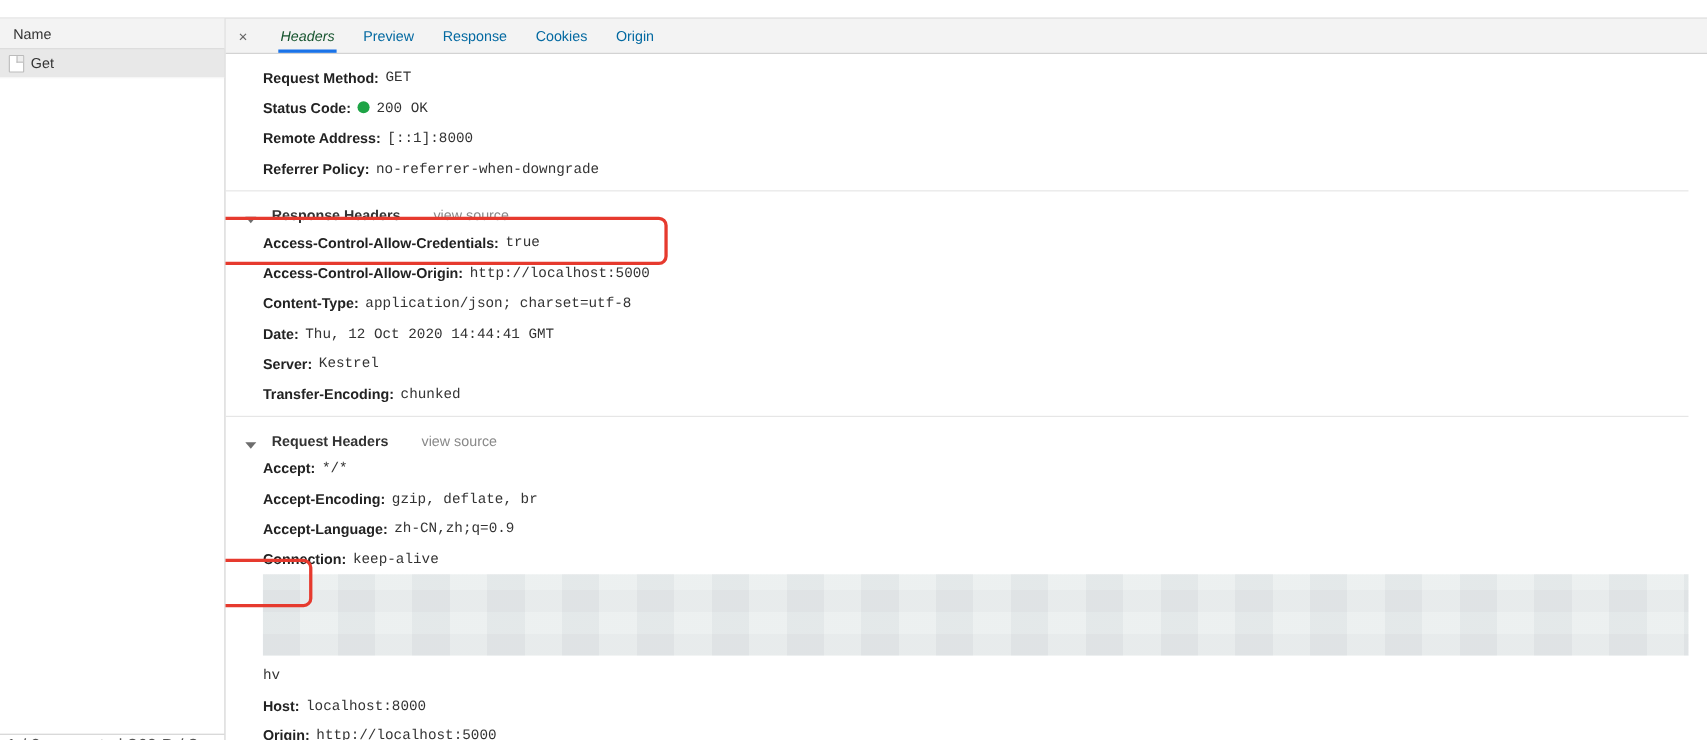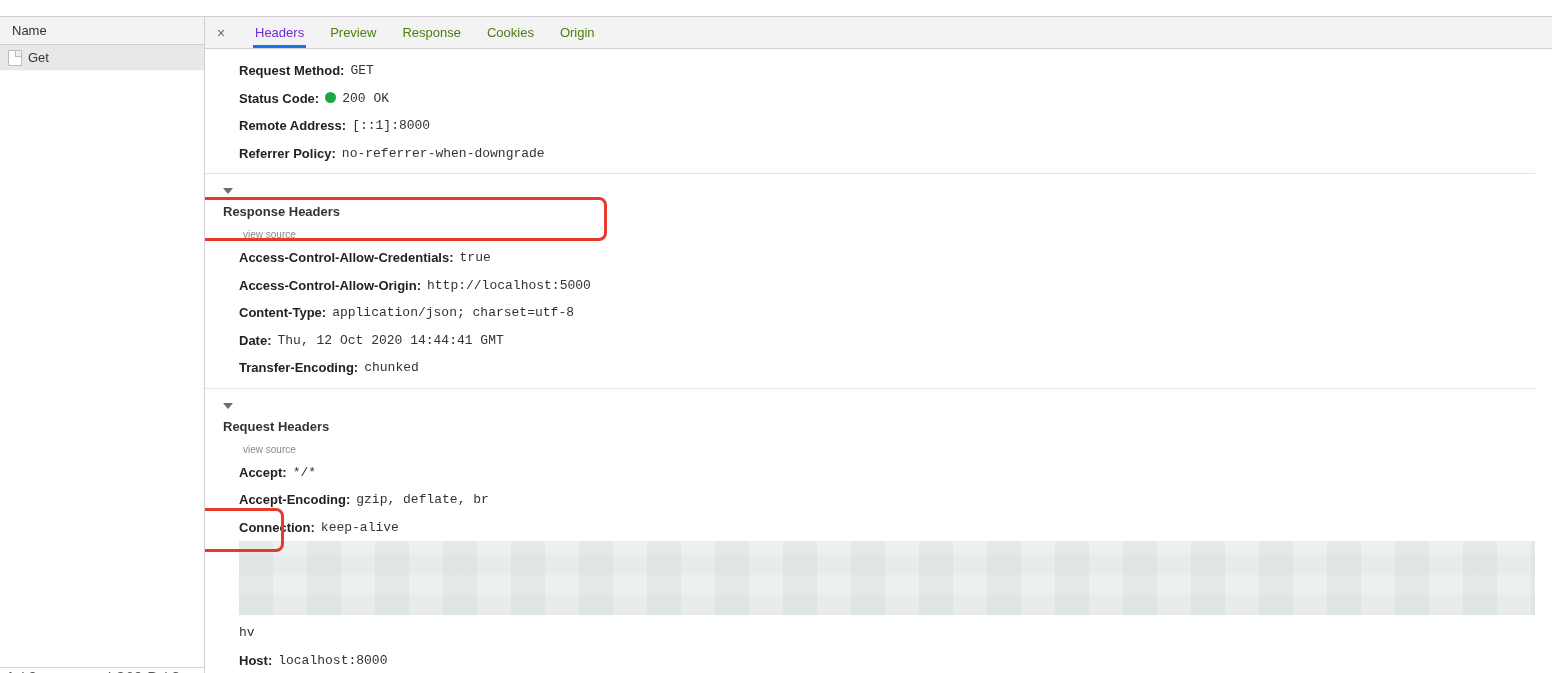--- a/index.html
+++ b/index.html
@@ -110,9 +110,10 @@
     cursor:pointer;
   }
   .tab.active {
-    color:#6d28d9;
+    color:#14532d;
     border-bottom: 3px solid #1a73e8;
     padding-top:3px;
+    font-style:italic;
   }
   .content {
     flex:1;

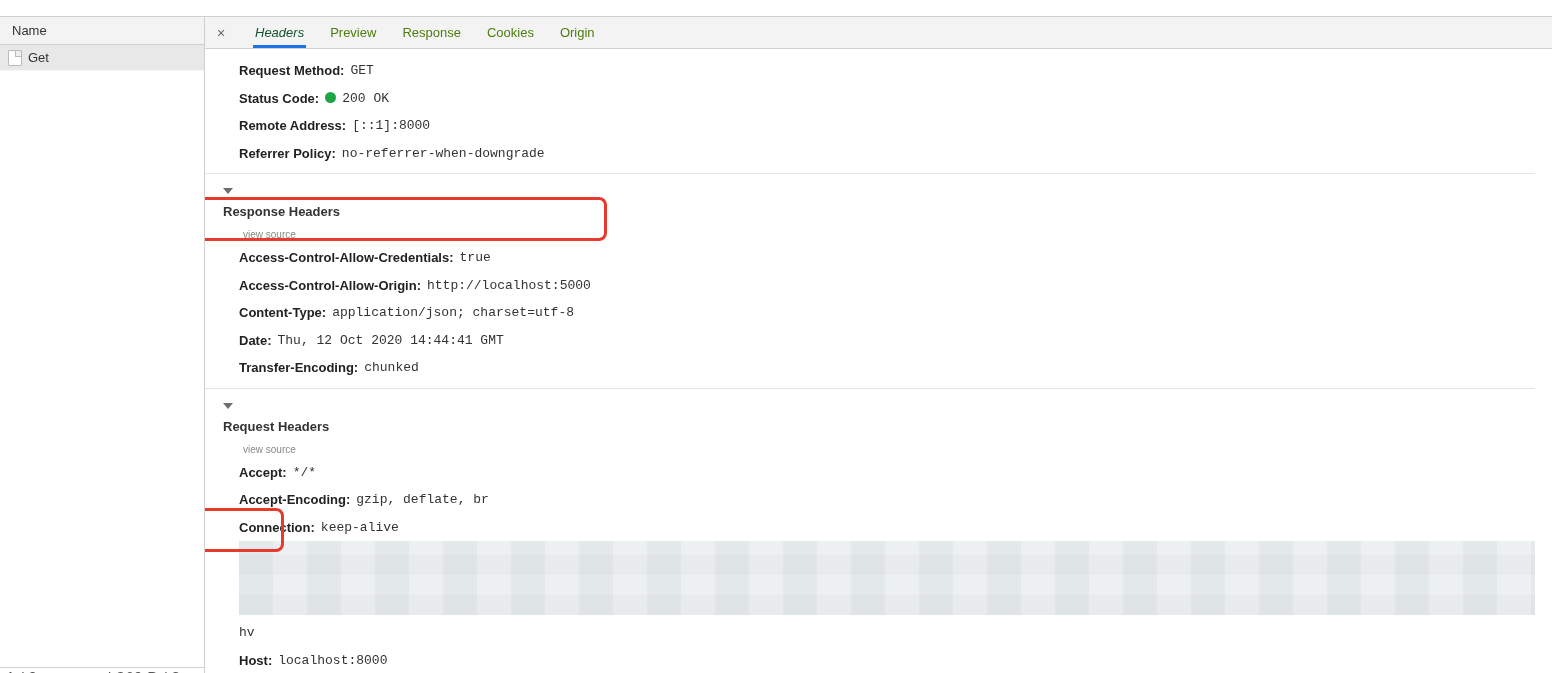--- a/index.html
+++ b/index.html
@@ -102,7 +102,7 @@
   }
   .tab {
     font-size: 13px;
-    color:#4d7c0f;
+    color:#0369a1;
     height: 100%;
     display:flex;
     align-items:center;

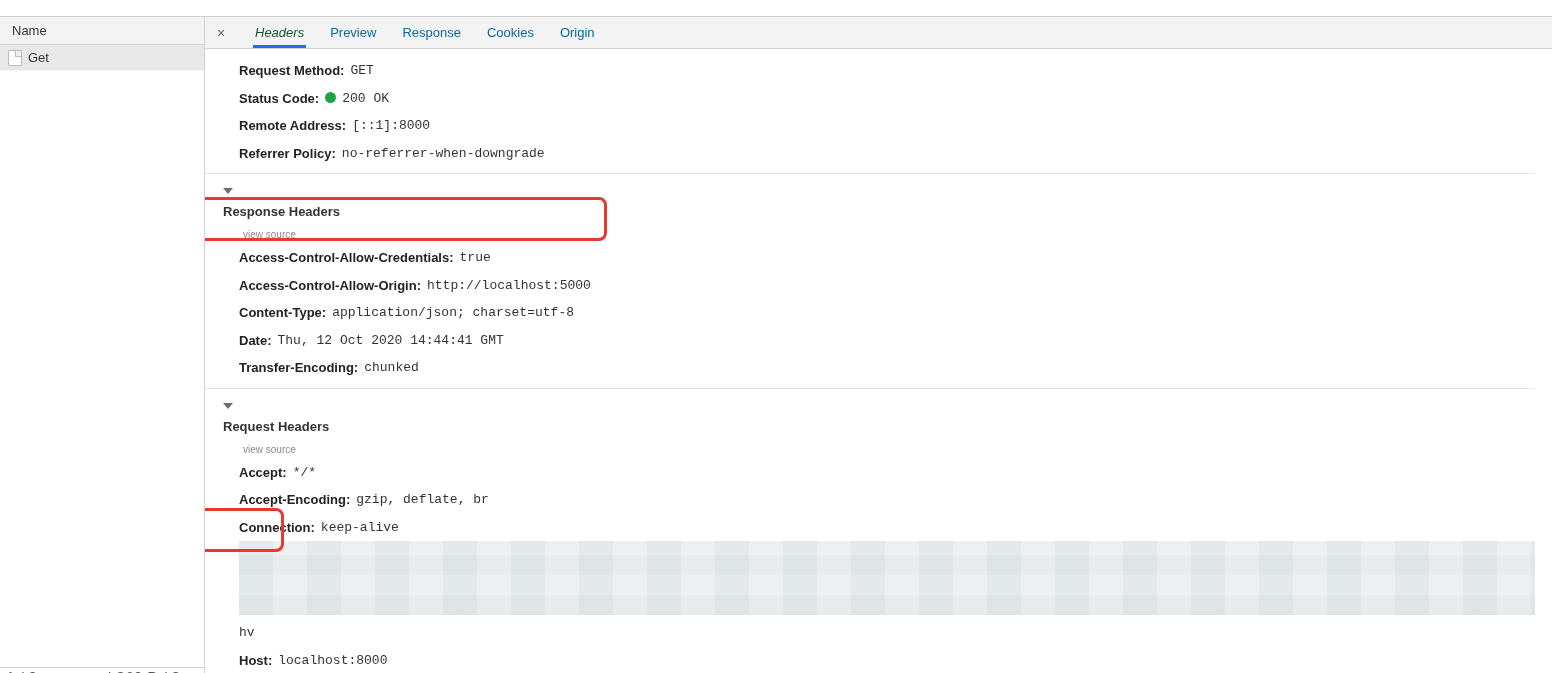--- a/index.html
+++ b/index.html
@@ -154,10 +154,9 @@
   }
   .section-head {
     display:flex;
-    align-items:flex-start;
+    align-items:flex-end;
     gap: 10px;
     padding: 6px 0 4px 0;
-    flex-direction: column;
   }
   .tri {
     width:0;height:0;

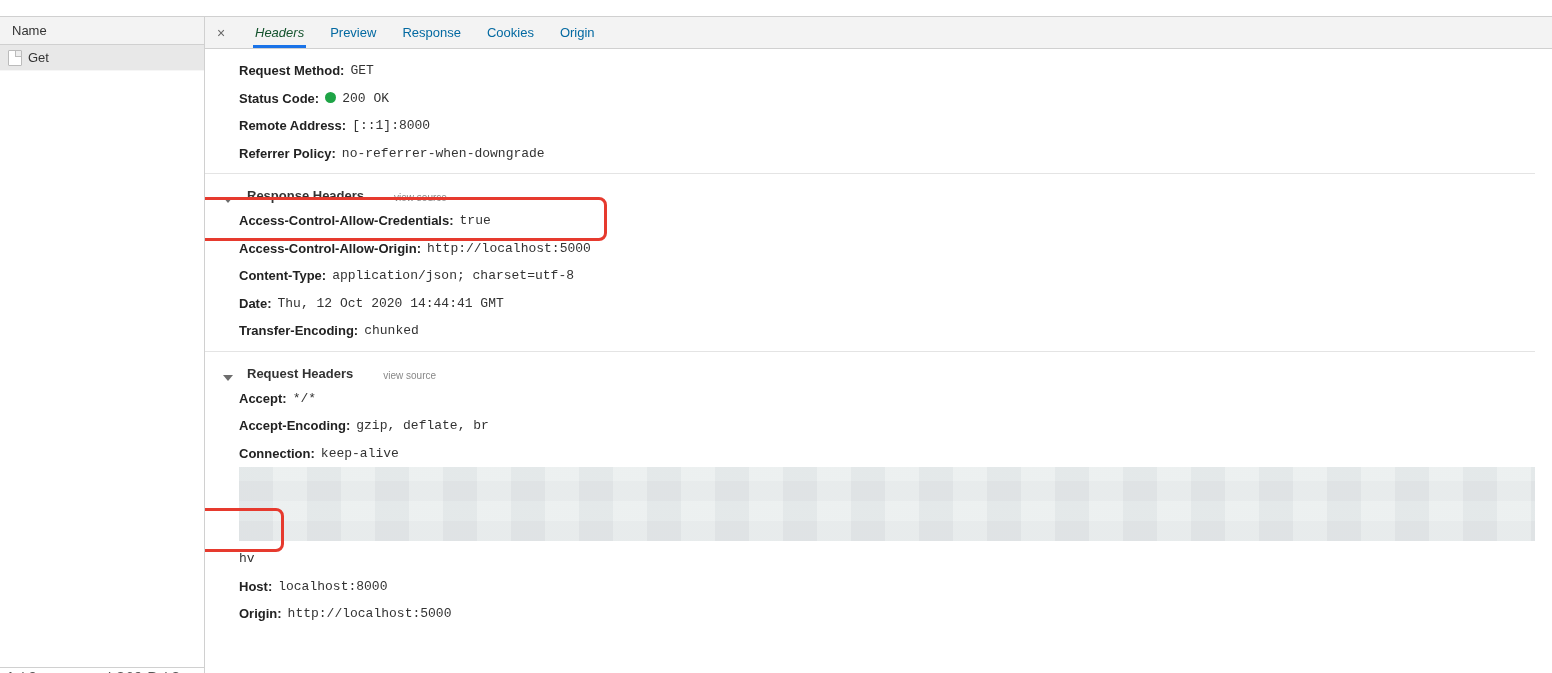--- a/index.html
+++ b/index.html
@@ -172,7 +172,7 @@
   }
   .view-source {
     color:#888;
-    font-size:10px;
+    font-size:13px;
     cursor:pointer;
     margin-left:20px;
   }

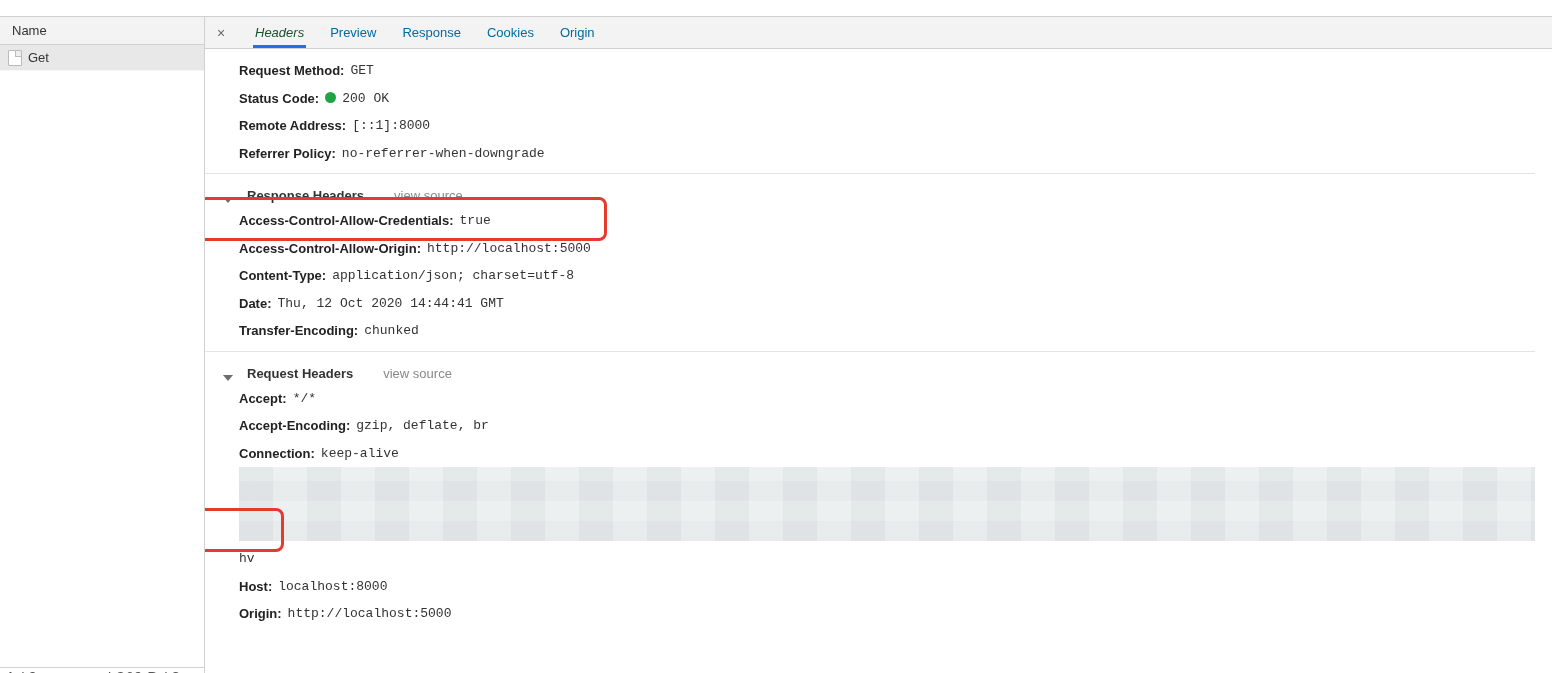--- a/index.html
+++ b/index.html
@@ -268,6 +268,10 @@
           <span class="value">Thu, 12 Oct 2020 14:44:41 GMT</span>
         </div>
         <div class="row">
+          <span class="label">Server:</span>
+          <span class="value">Kestrel</span>
+        </div>
+        <div class="row">
           <span class="label">Transfer-Encoding:</span>
           <span class="value">chunked</span>
         </div>

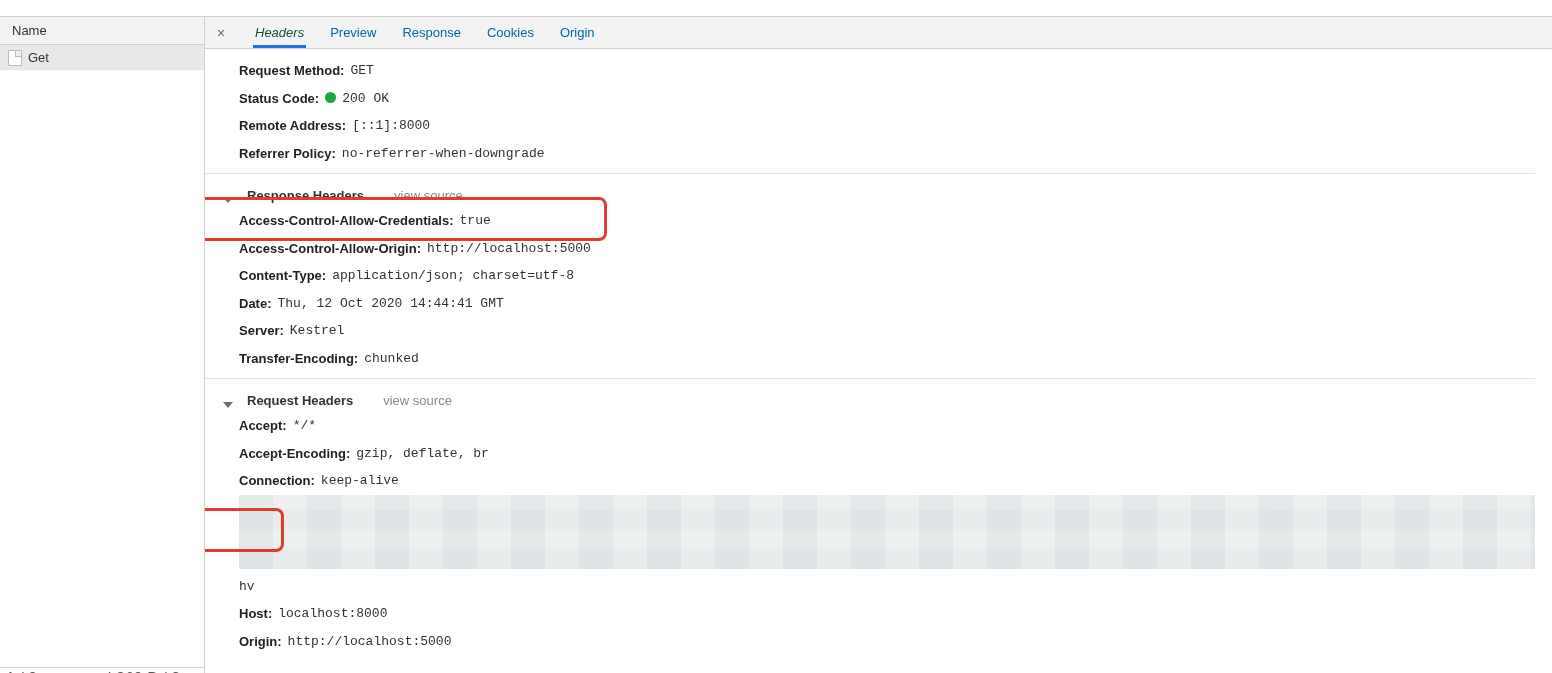--- a/index.html
+++ b/index.html
@@ -294,6 +294,10 @@
           <span class="value">gzip, deflate, br</span>
         </div>
         <div class="row">
+          <span class="label">Accept-Language:</span>
+          <span class="value">zh-CN,zh;q=0.9</span>
+        </div>
+        <div class="row">
           <span class="label">Connection:</span>
           <span class="value">keep-alive</span>
         </div>

